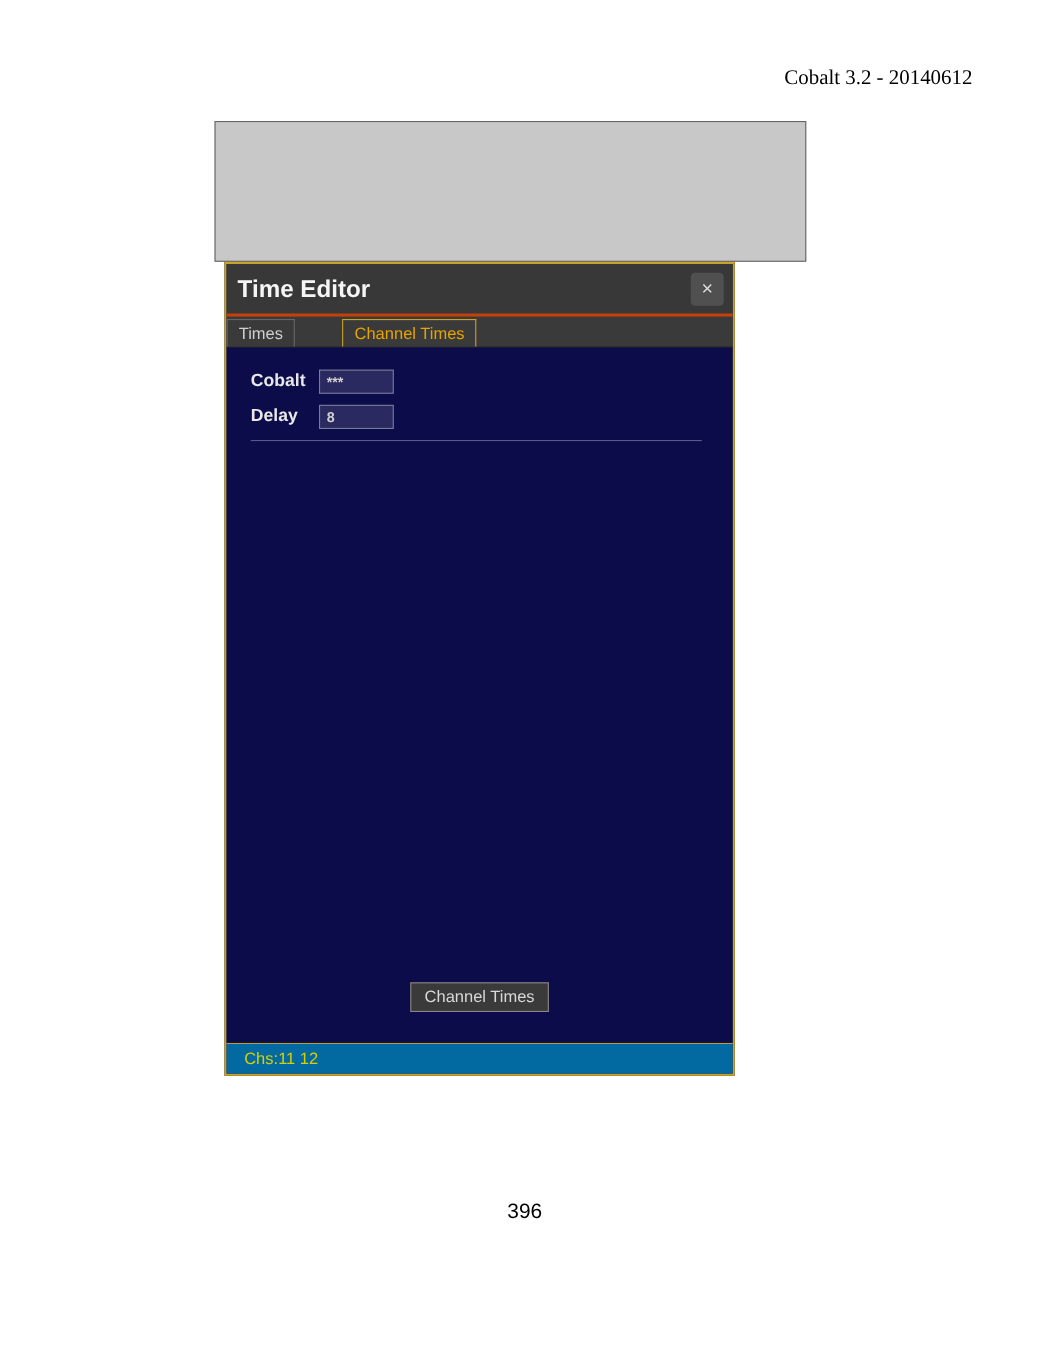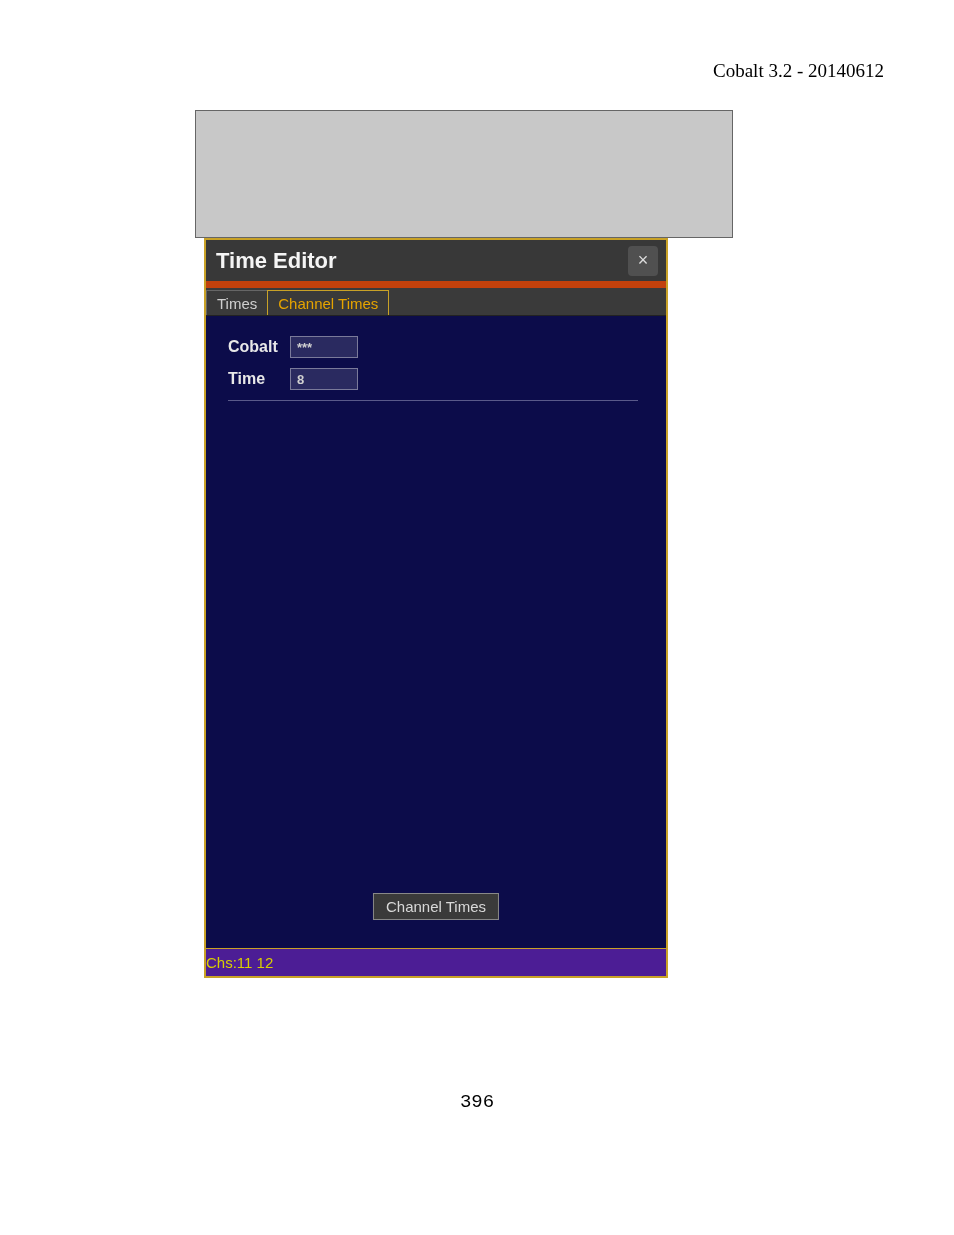--- a/index.html
+++ b/index.html
@@ -51,7 +51,7 @@
     align-items: center;
     justify-content: space-between;
     padding: 0 8px 0 10px;
-    border-bottom: 7px solid #c2410c;
+    border-bottom: 3px solid #c2410c;
   }
   .titlebar-title {
     font-size: 22px;

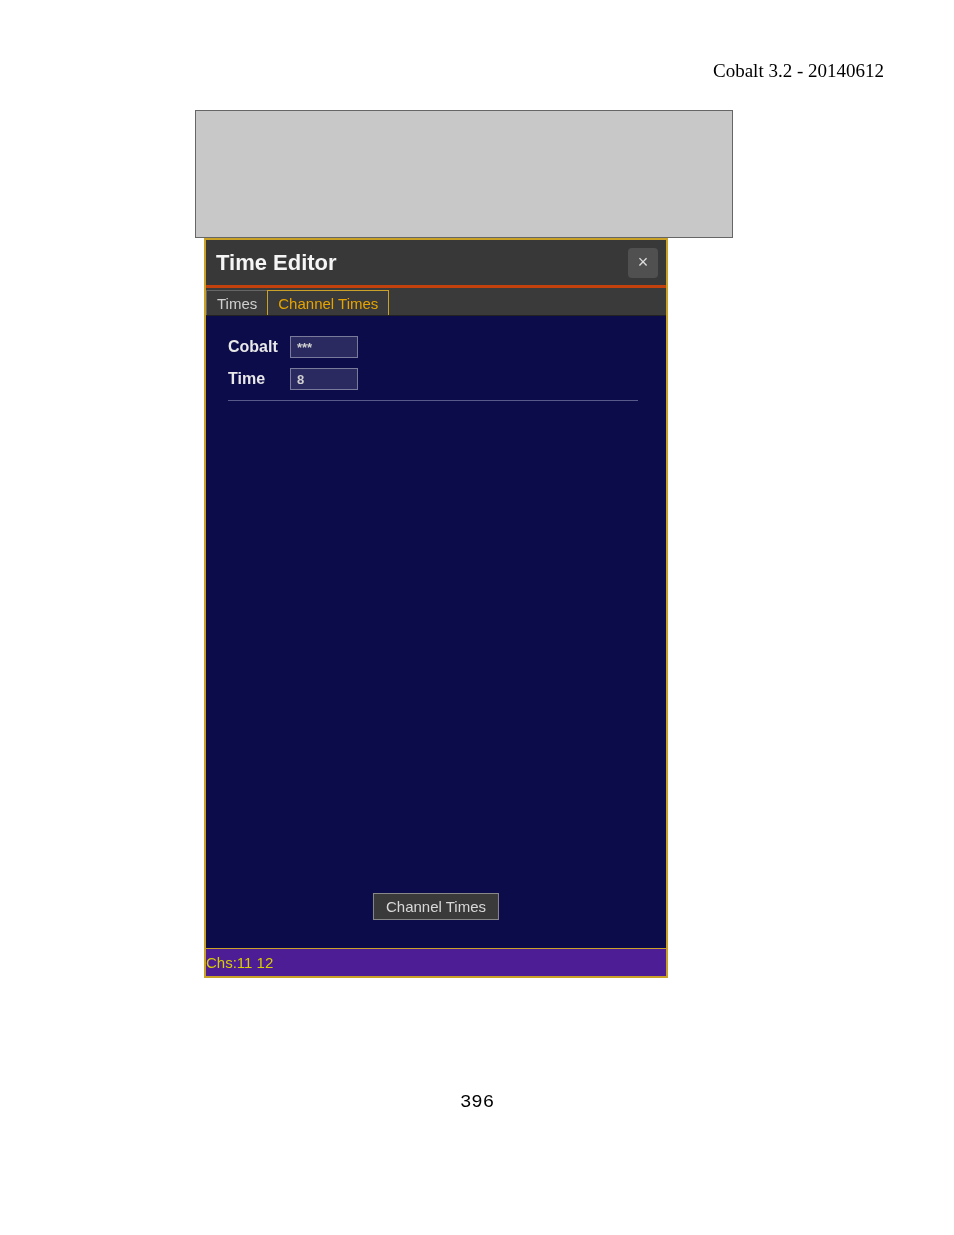--- a/index.html
+++ b/index.html
@@ -76,6 +76,7 @@
     display: flex;
     align-items: stretch;
     border-bottom: 1px solid #222;
+    gap: 44px;
   }
   .tab {
     padding: 0 10px;

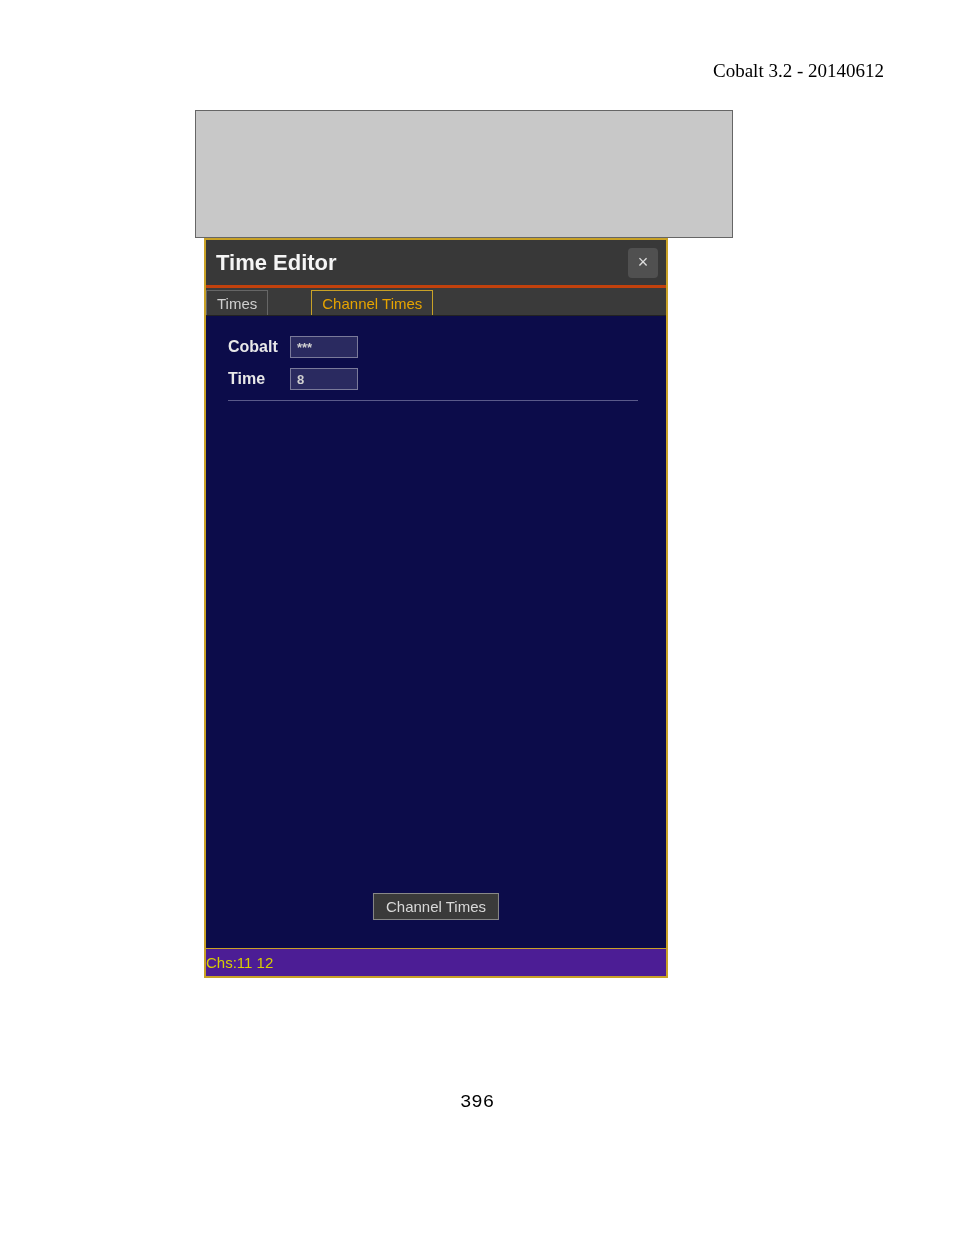--- a/index.html
+++ b/index.html
@@ -195,7 +195,7 @@
         <div class="field-input">***</div>
       </div>
       <div class="field-row">
-        <div class="field-label">Time</div>
+        <div class="field-label">Delay</div>
         <div class="field-input">8</div>
       </div>
       <div class="divider"></div>

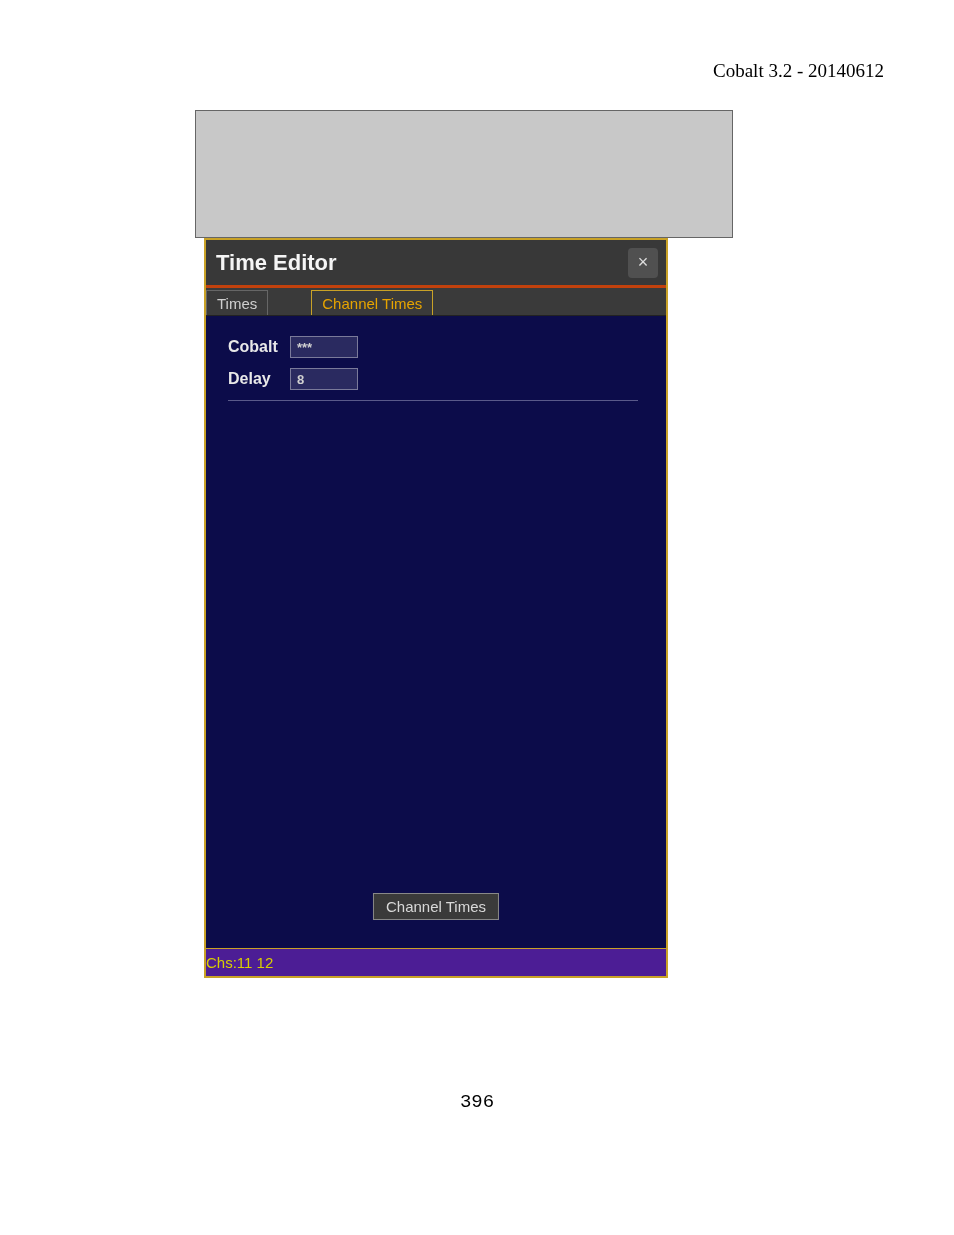--- a/index.html
+++ b/index.html
@@ -146,11 +146,11 @@
   }
   .statusbar {
     height: 28px;
-    background: #4c1d95;
+    background: #0369a1;
     border-top: 1px solid #c9a227;
     display: flex;
     align-items: center;
-    padding: 0 0;
+    padding: 0 16px;
   }
   .status-text {
     color: #d8cf00;

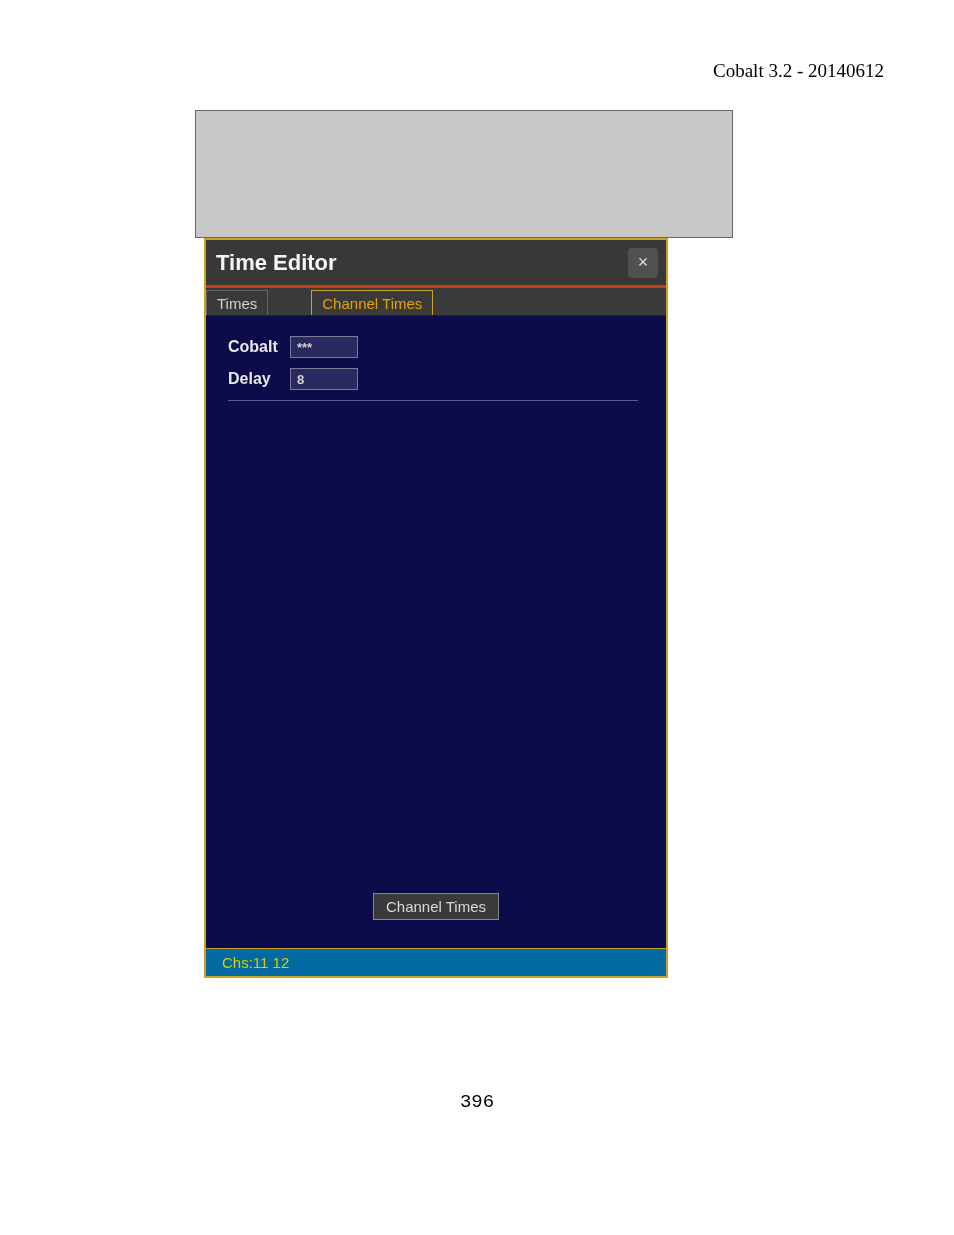--- a/index.html
+++ b/index.html
@@ -164,7 +164,7 @@
     width: 100%;
     text-align: center;
     font-size: 19px;
-    font-family: Liberation Mono, monospace;
+    font-family: Liberation Sans, sans-serif;
   }
 </style>
 </head>

